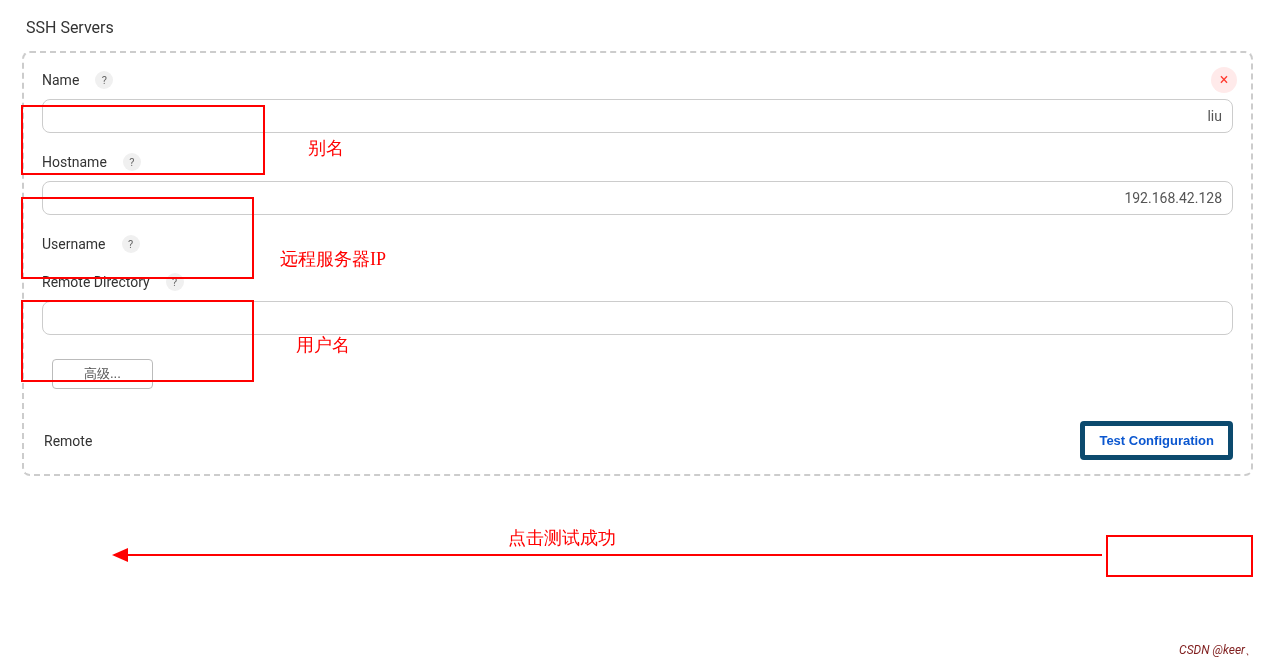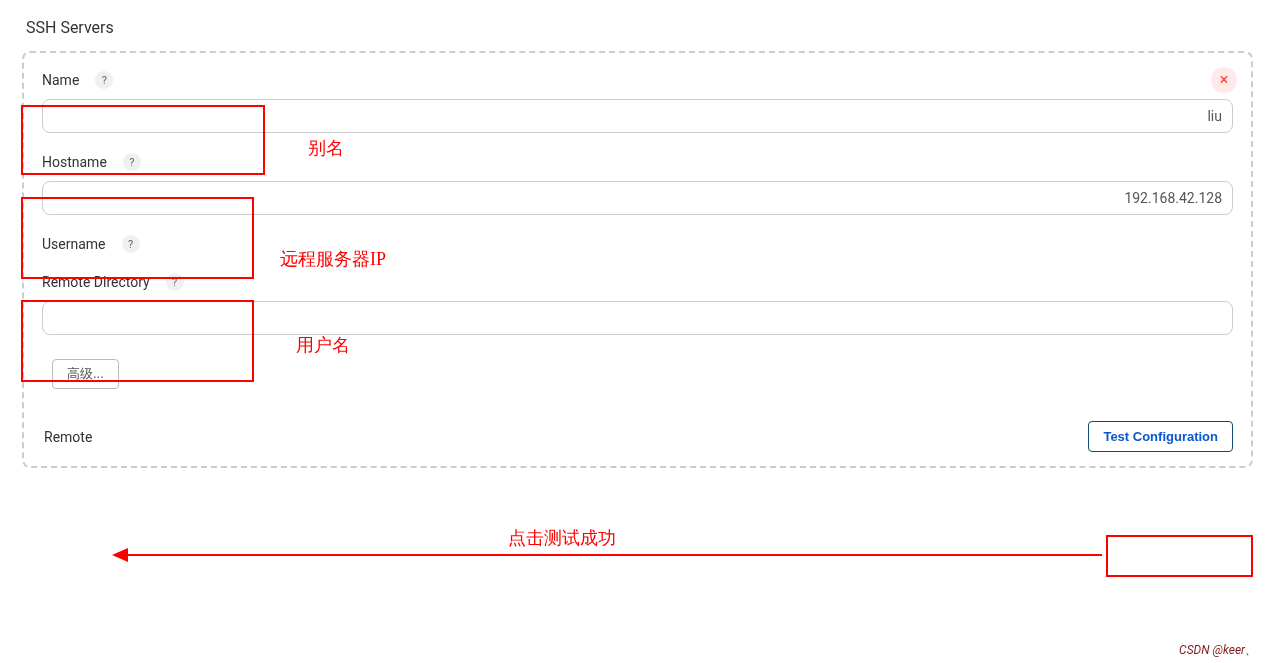--- a/index.html
+++ b/index.html
@@ -106,7 +106,7 @@
       text-align: right;
     }
     .advanced-btn {
-      padding: 5px 14px;
+      padding: 5px 31px;
       border: 1px solid #bbb;
       border-radius: 4px;
       background: #fff;

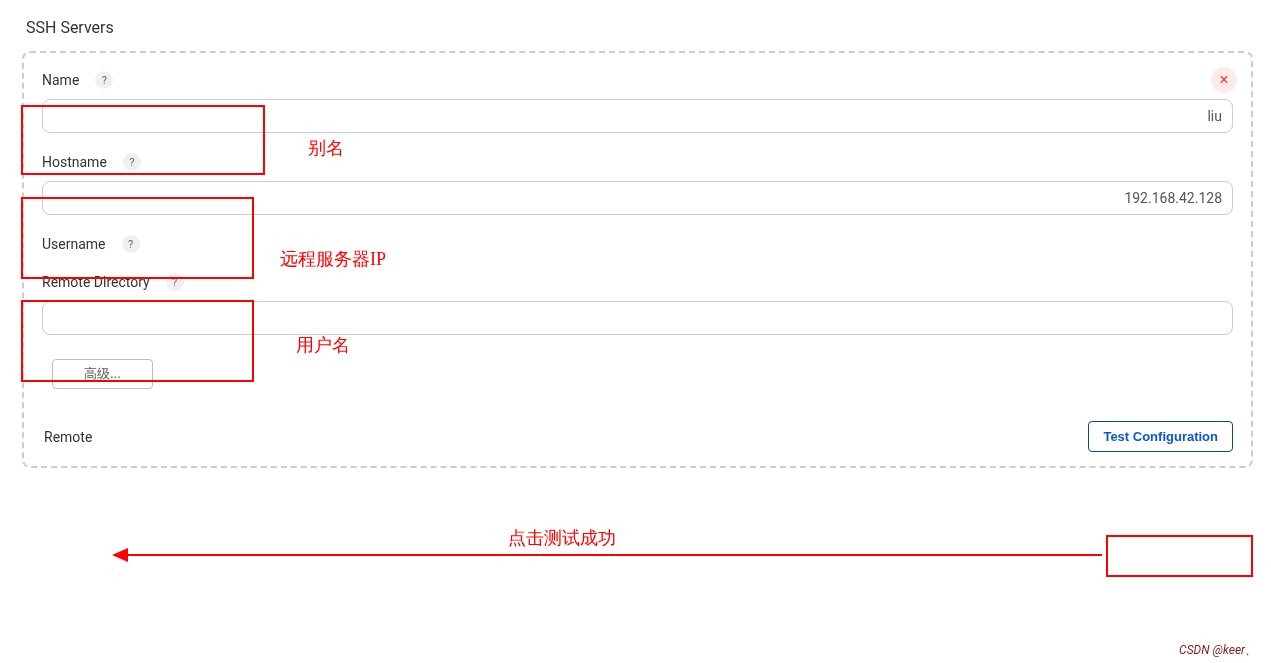--- a/index.html
+++ b/index.html
@@ -129,7 +129,7 @@
     }
     .test-btn {
       padding: 7px 14px;
-      border: 1px solid #0c4a6e;
+      border: 5px solid #0c4a6e;
       border-radius: 4px;
       background: #fff;
       color: #0b57d0;

